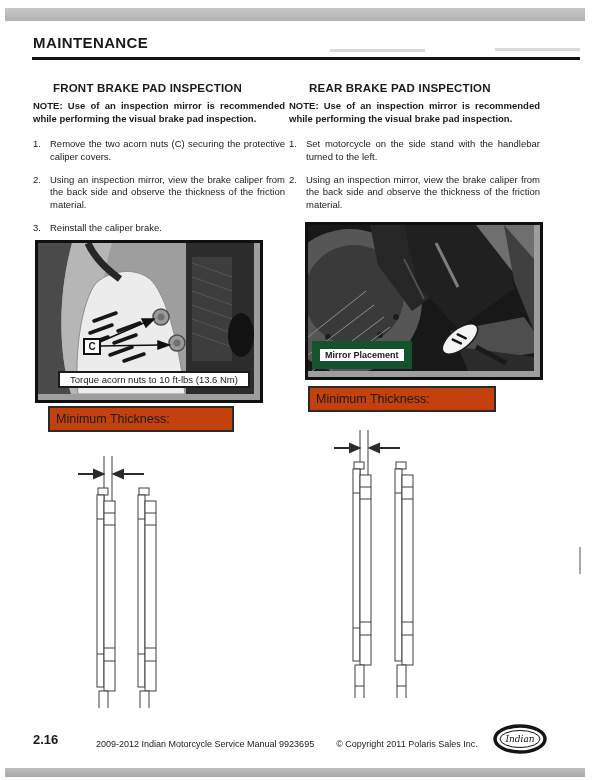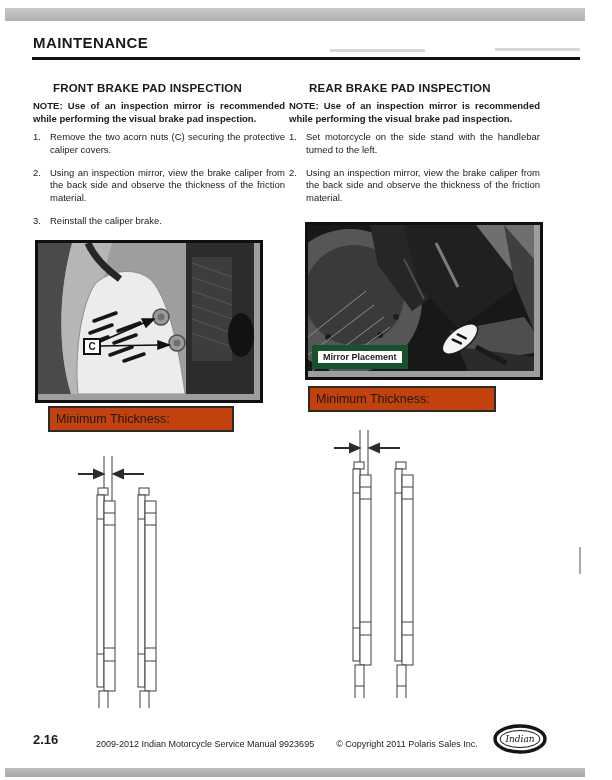--- a/index.html
+++ b/index.html
@@ -25,7 +25,7 @@
   .col.front{left:33px;height:680px;}
   .col.rear{left:289px;width:251px;height:680px;}
   .sec-title{margin:0;font-size:11.5px;font-weight:bold;letter-spacing:.2px;padding-left:20px;}
-  .note{font-weight:bold;font-size:9.5px;line-height:1.32;text-align:justify;margin:6px 0 6px 0;}
+  .note{font-weight:bold;font-size:9.5px;line-height:1.32;text-align:justify;margin:6px 0 13px 0;}
   ol.steps{list-style:none;margin:0;padding:0;}
   li.step{display:flex;margin-bottom:10px;font-size:9.5px;line-height:1.34;}
   li.step .num{width:17px;flex:none;}

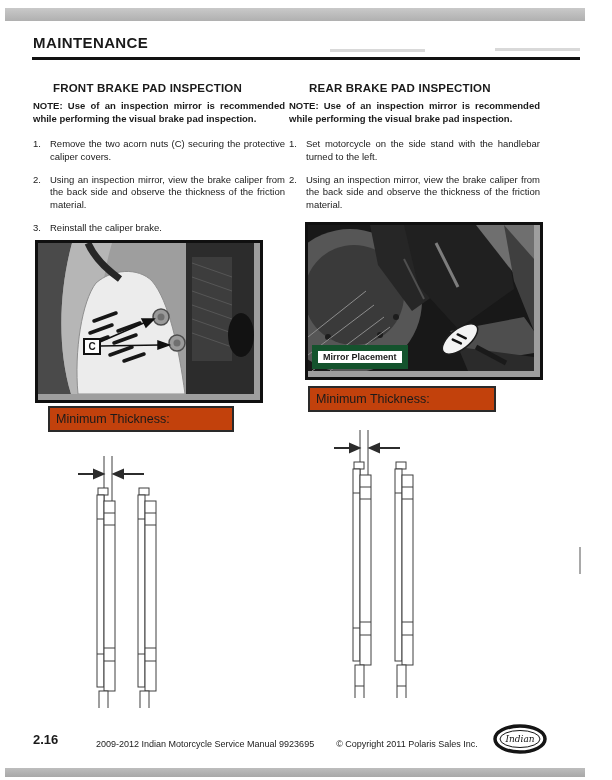--- a/index.html
+++ b/index.html
@@ -45,7 +45,7 @@
     font-size:10px;font-weight:bold;display:flex;align-items:center;justify-content:center;
   }
   .photo-label{
-    position:absolute;left:4px;bottom:8px;background:#fff;border:6px solid #14532d;
+    position:absolute;left:4px;bottom:8px;background:#fff;border:8px solid #14532d;
     font-size:9px;font-weight:bold;padding:1px 5px;white-space:nowrap;
   }
 

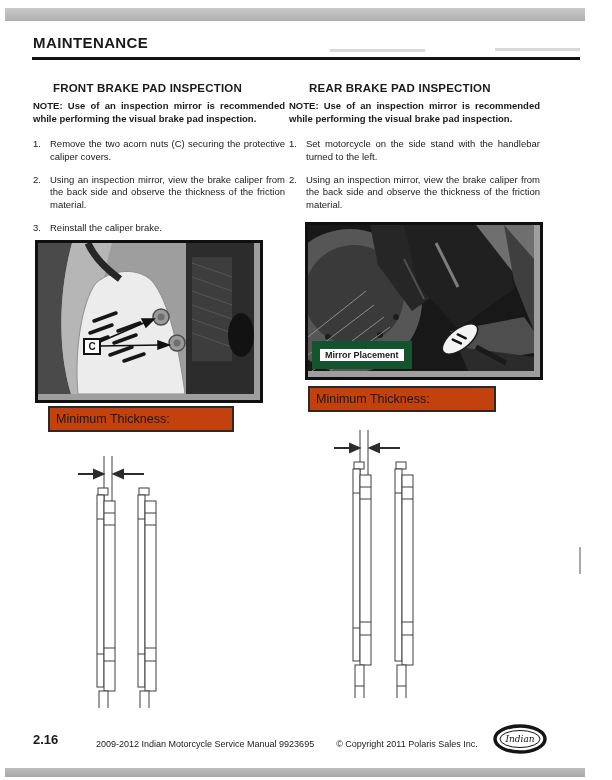--- a/index.html
+++ b/index.html
@@ -147,6 +147,7 @@
         </g>
       </svg>
       <div class="callout-box">C</div>
+      <div class="photo-caption">Torque acorn nuts to 10 ft-lbs (13.6 Nm)</div>
     </figure>
 
     <div class="minbox front">

